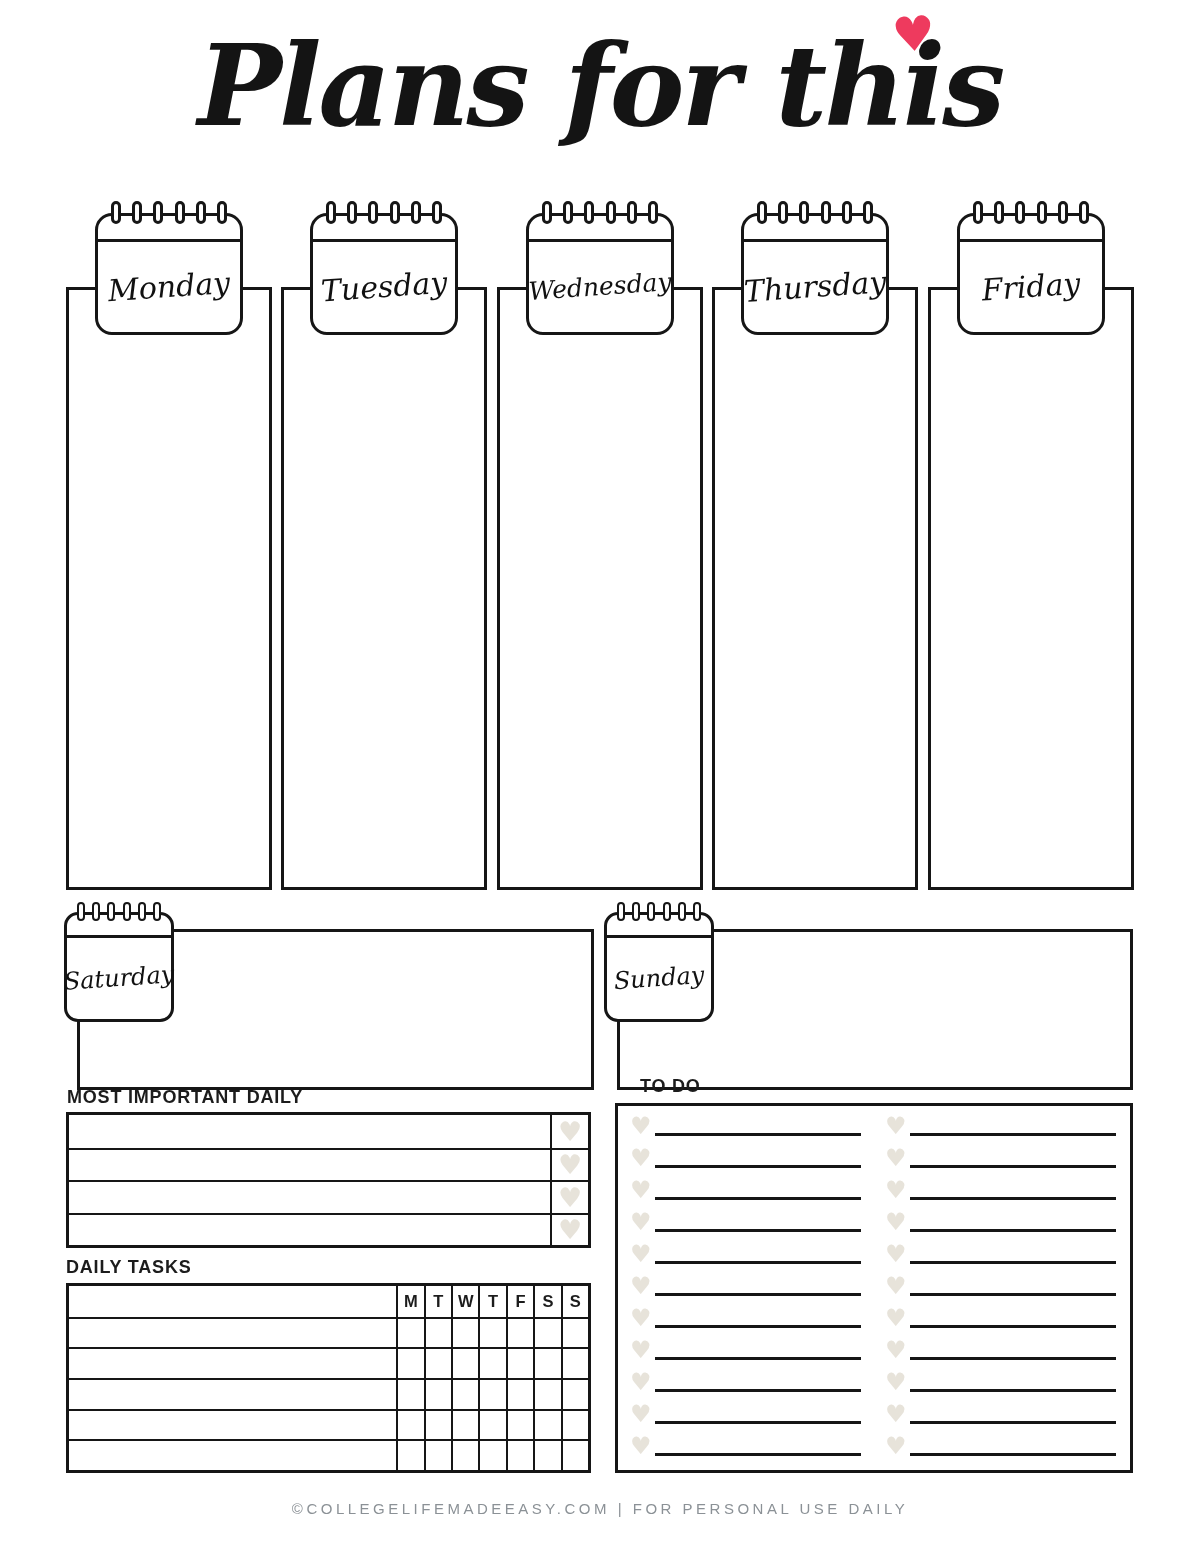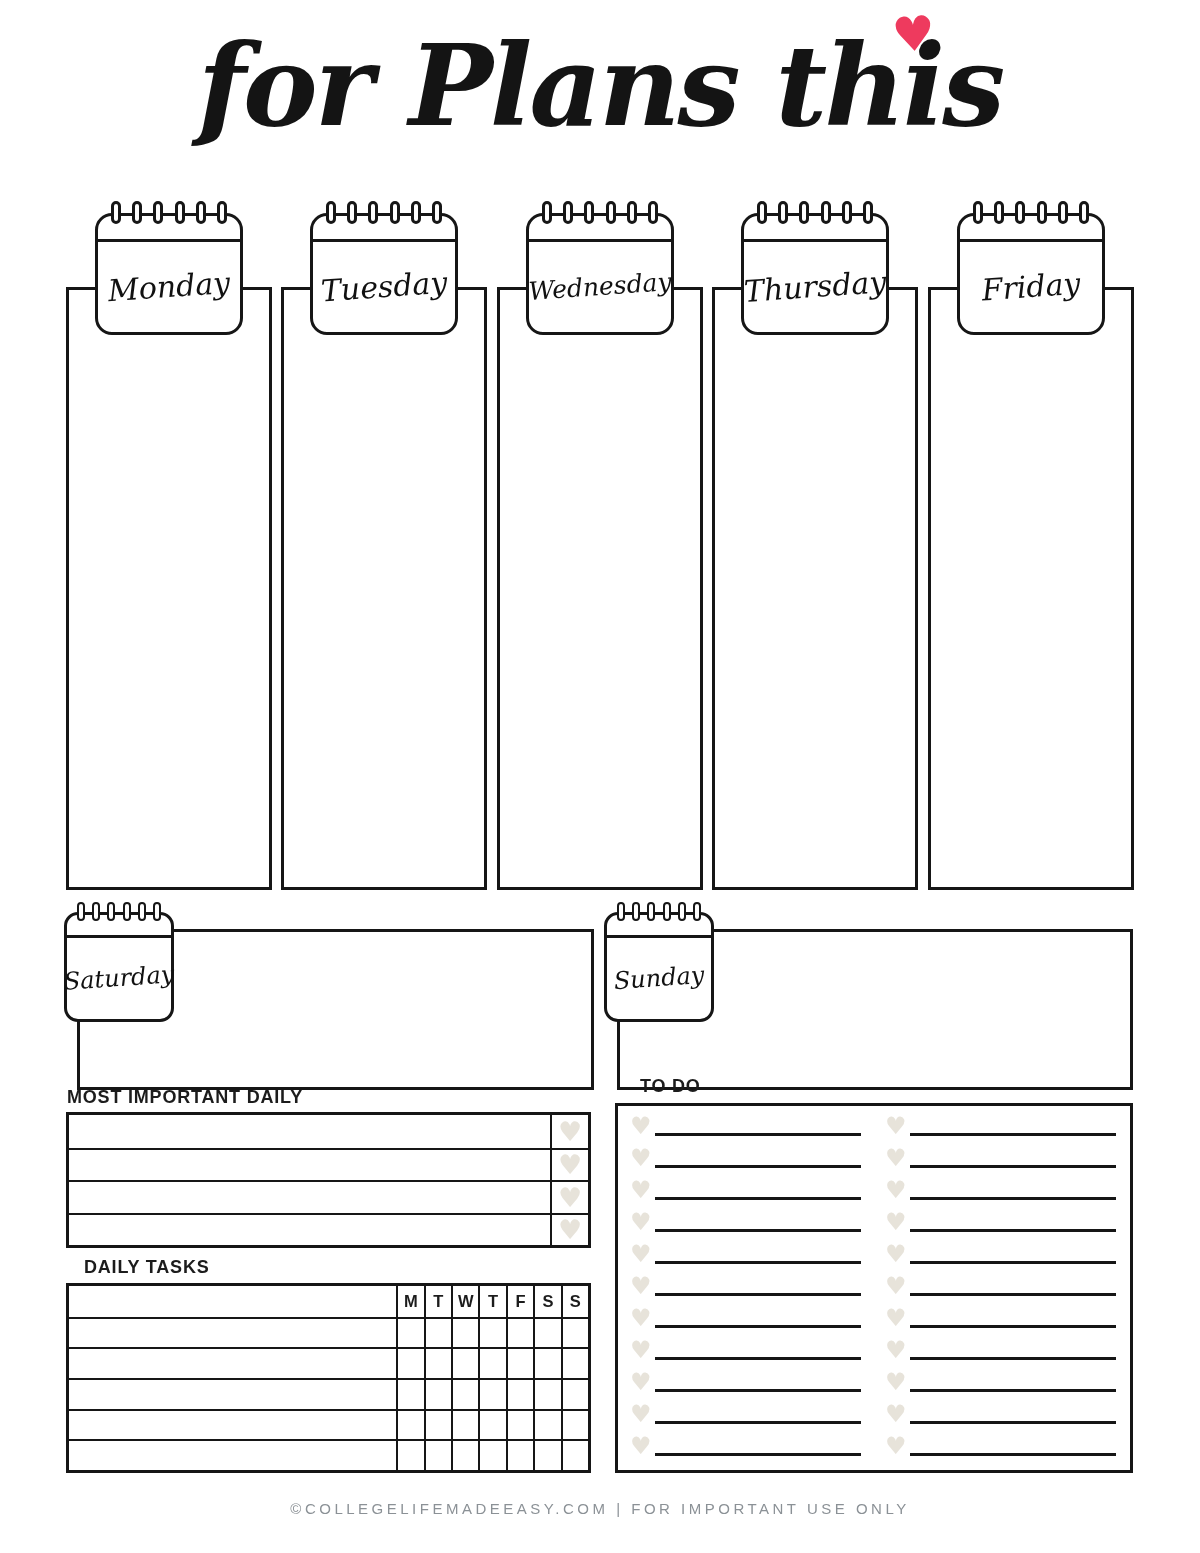--- a/index.html
+++ b/index.html
@@ -133,8 +133,8 @@
 <div class="page">
 
   <header class="title">
+    <span>Plans</span>
     <span>for</span>
-    <span>Plans</span>
     <span class="this-wrap">
       <span>this</span>
       <span class="title-heart">♥</span>

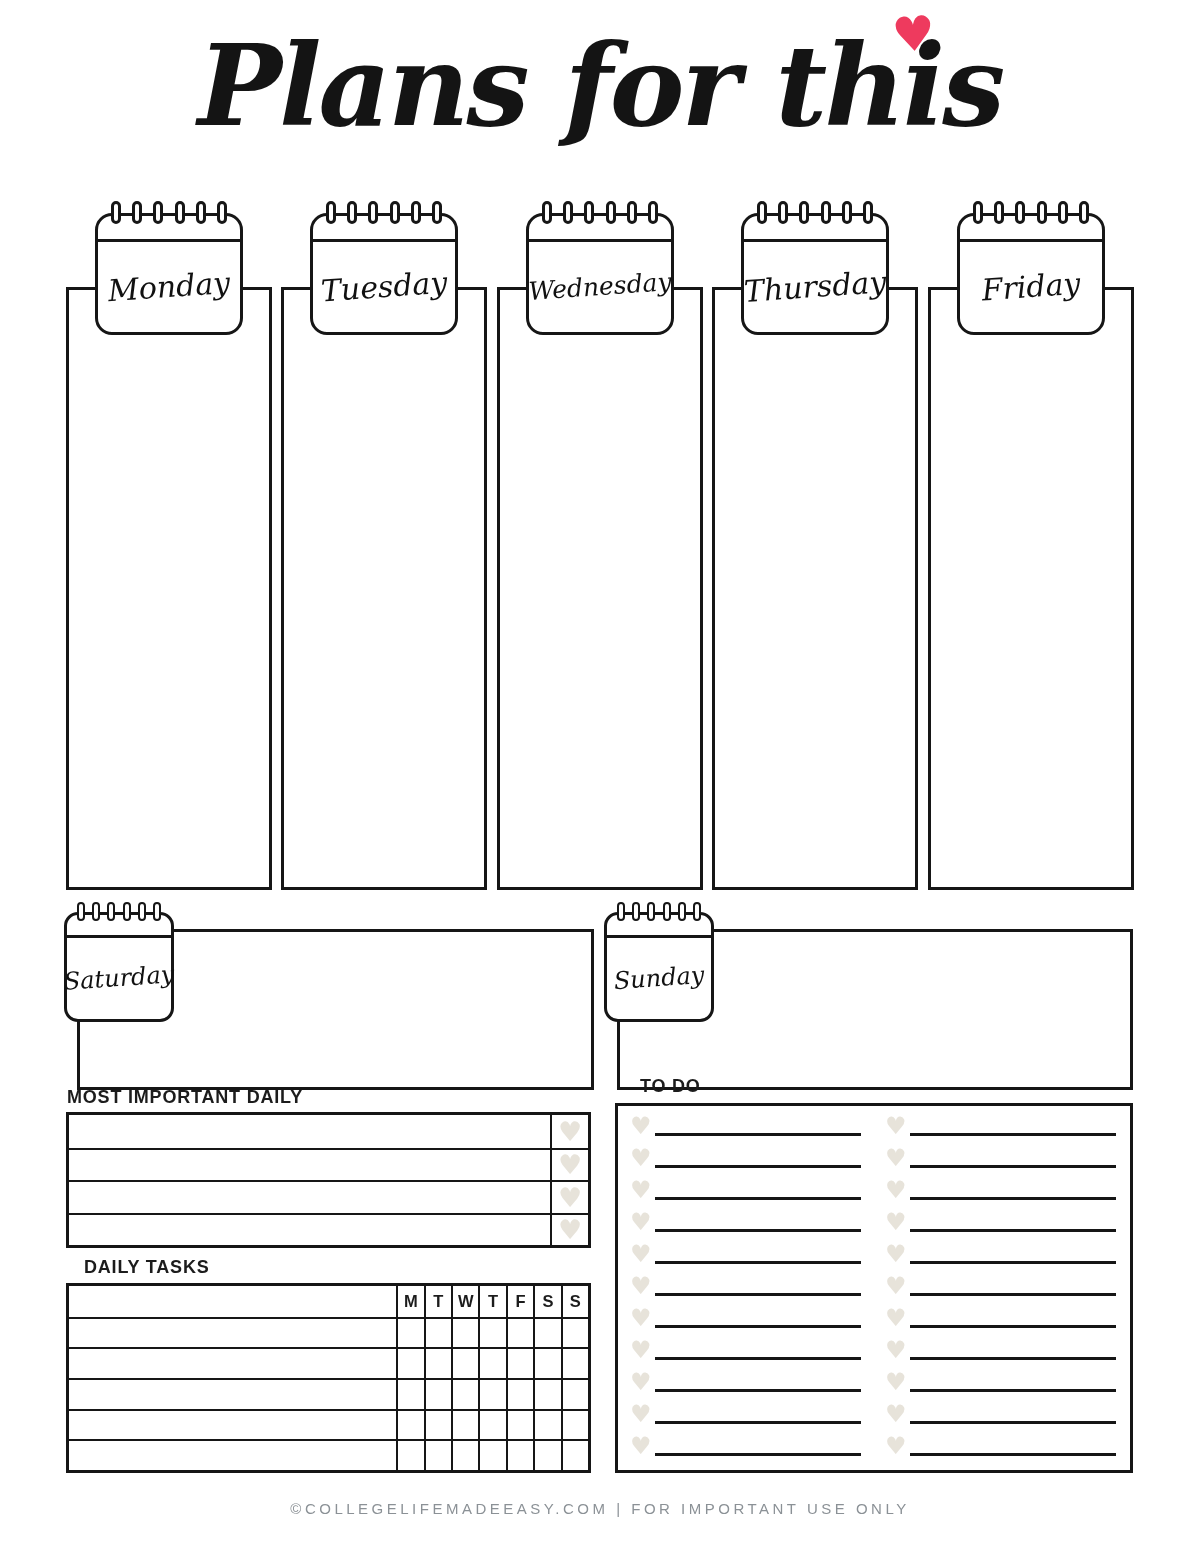--- a/index.html
+++ b/index.html
@@ -74,7 +74,7 @@
     color:#1c1c1c;font-family:"Liberation Sans",sans-serif;
   }
   .mit-h{left:67px;top:1087px;}
-  .daily-h{left:84px;top:1257px;}
+  .daily-h{left:66px;top:1257px;}
   .todo-h{left:640px;top:1076px;}
 
   

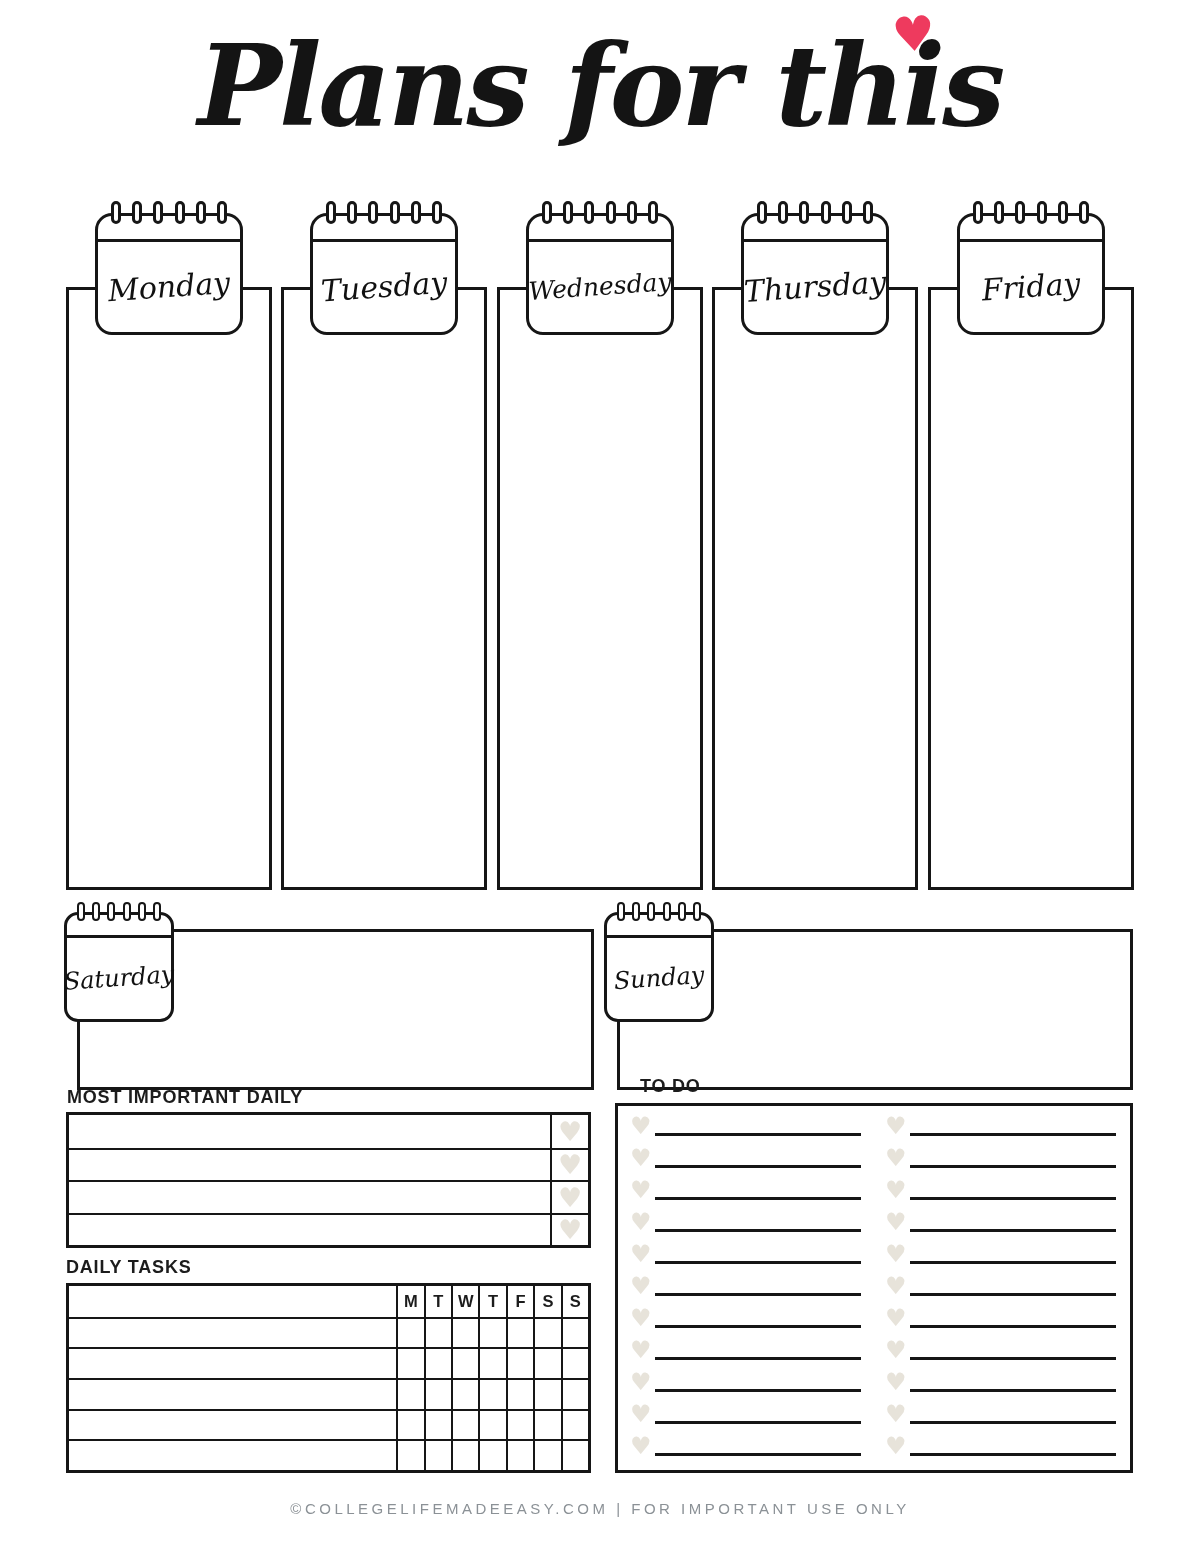--- a/index.html
+++ b/index.html
@@ -424,7 +424,7 @@
       </div>
     </div>
 
-  <footer class="footer">©COLLEGELIFEMADEEASY.COM | FOR IMPORTANT USE ONLY</footer>
+  <footer class="footer">©COLLEGELIFEMADEEASY.COM | FOR PERSONAL USE DAILY</footer>
 
 </div>
 

